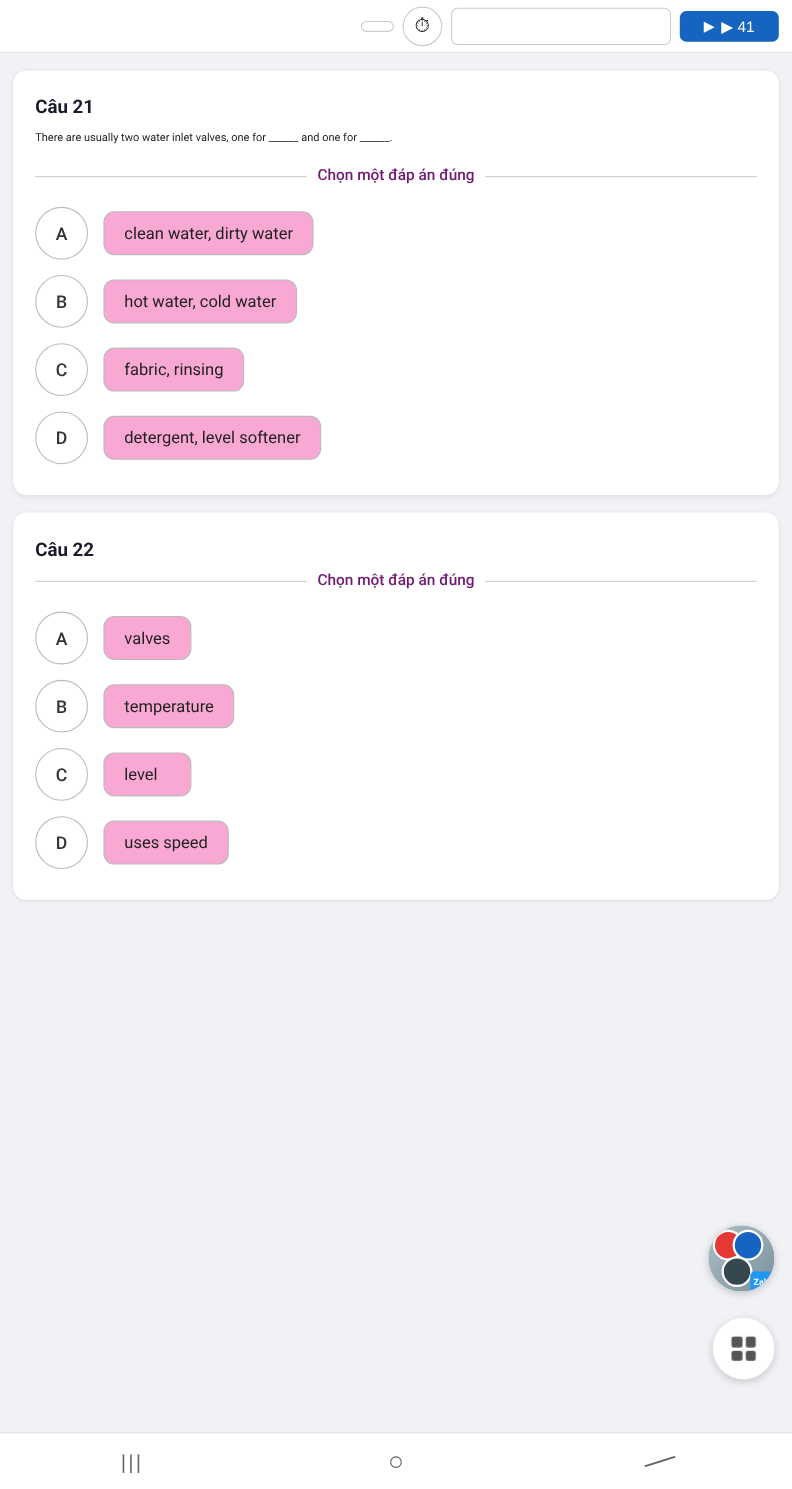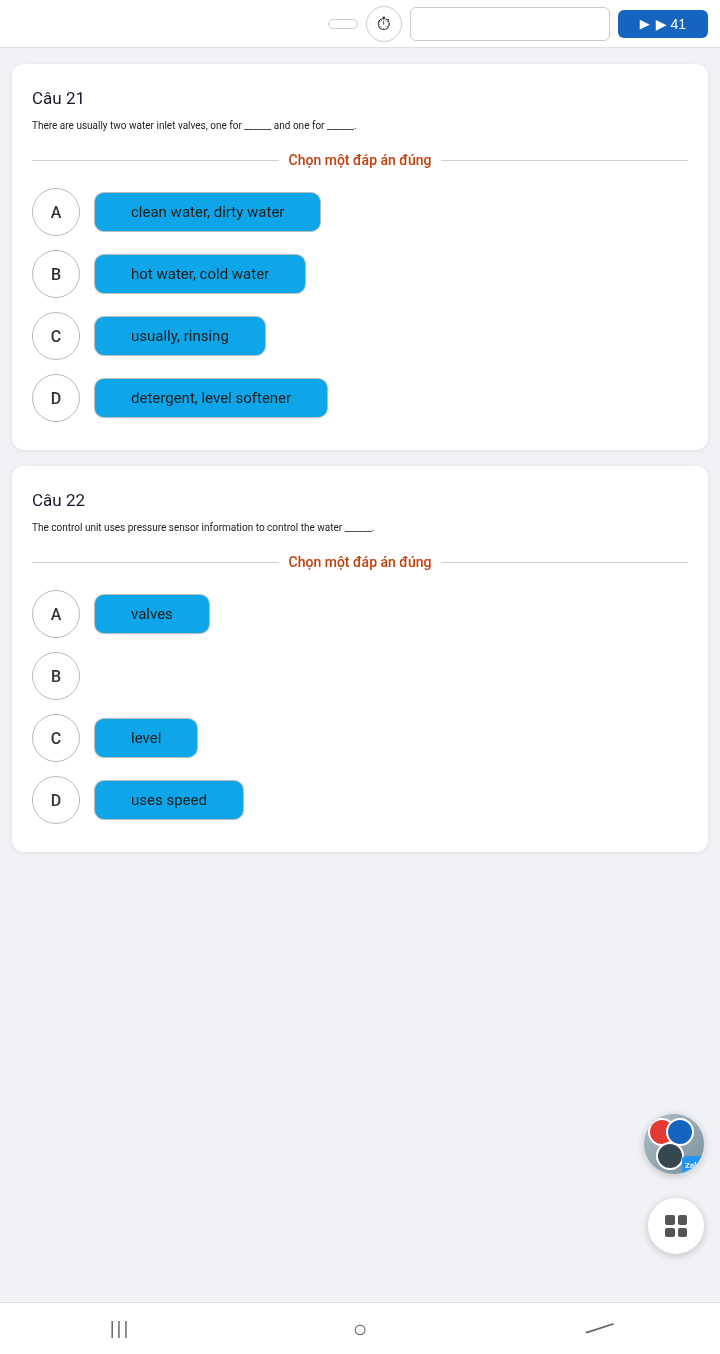--- a/index.html
+++ b/index.html
@@ -61,7 +61,7 @@
     }
 
     .question-number {
-      font-weight: 400;
+      font-weight: 700;
       font-size: 17px;
       color: #1a1a2e;
       margin-bottom: 10px;

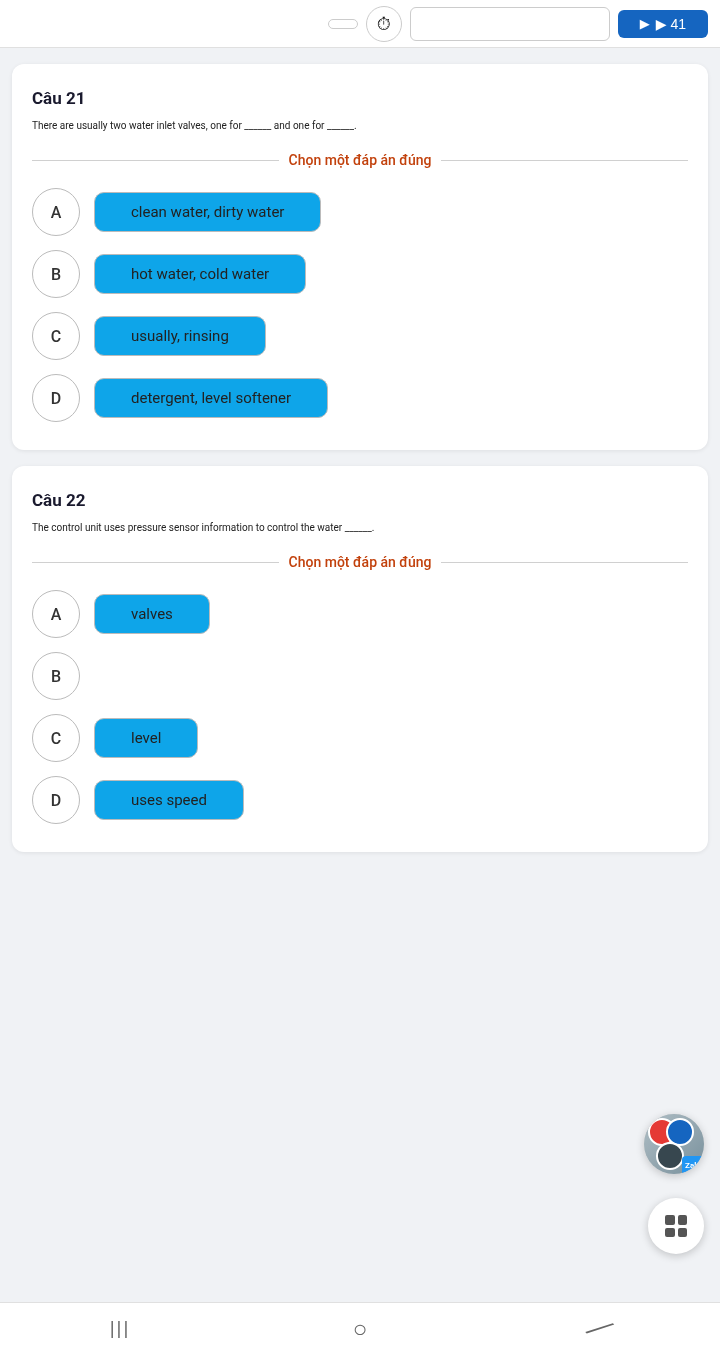--- a/index.html
+++ b/index.html
@@ -78,7 +78,7 @@
       display: flex;
       align-items: center;
       gap: 10px;
-      color: #c2410c;
+      color: #701a75;
       font-size: 14px;
       font-weight: 500;
       margin-bottom: 20px;

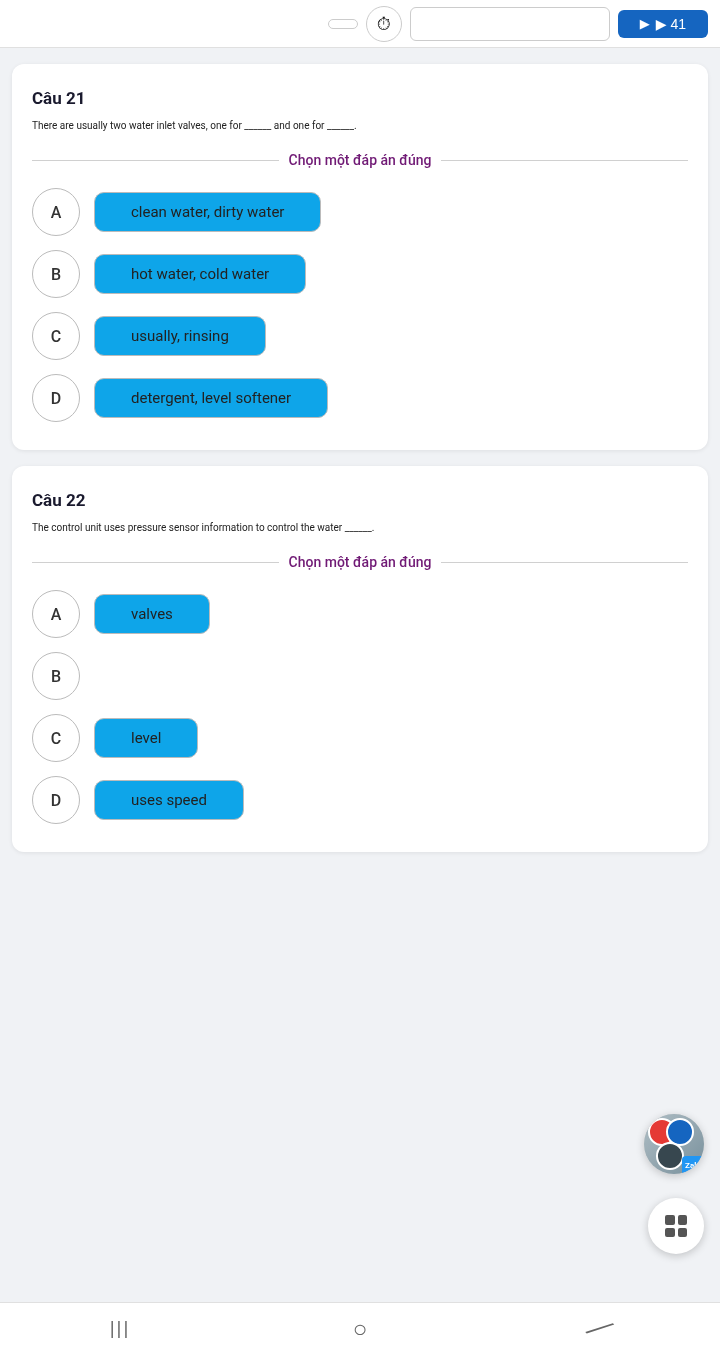--- a/index.html
+++ b/index.html
@@ -119,13 +119,12 @@
     .option-box {
       border: 1.5px solid #bbb;
       border-radius: 10px;
-      padding: 10px 36px;
+      padding: 10px 18px;
       font-size: 15px;
       color: #222;
-      background: #0ea5e9;
+      background: #f9a8d4;
       cursor: pointer;
       min-width: 80px;
-      text-align: center;
     }
 
     

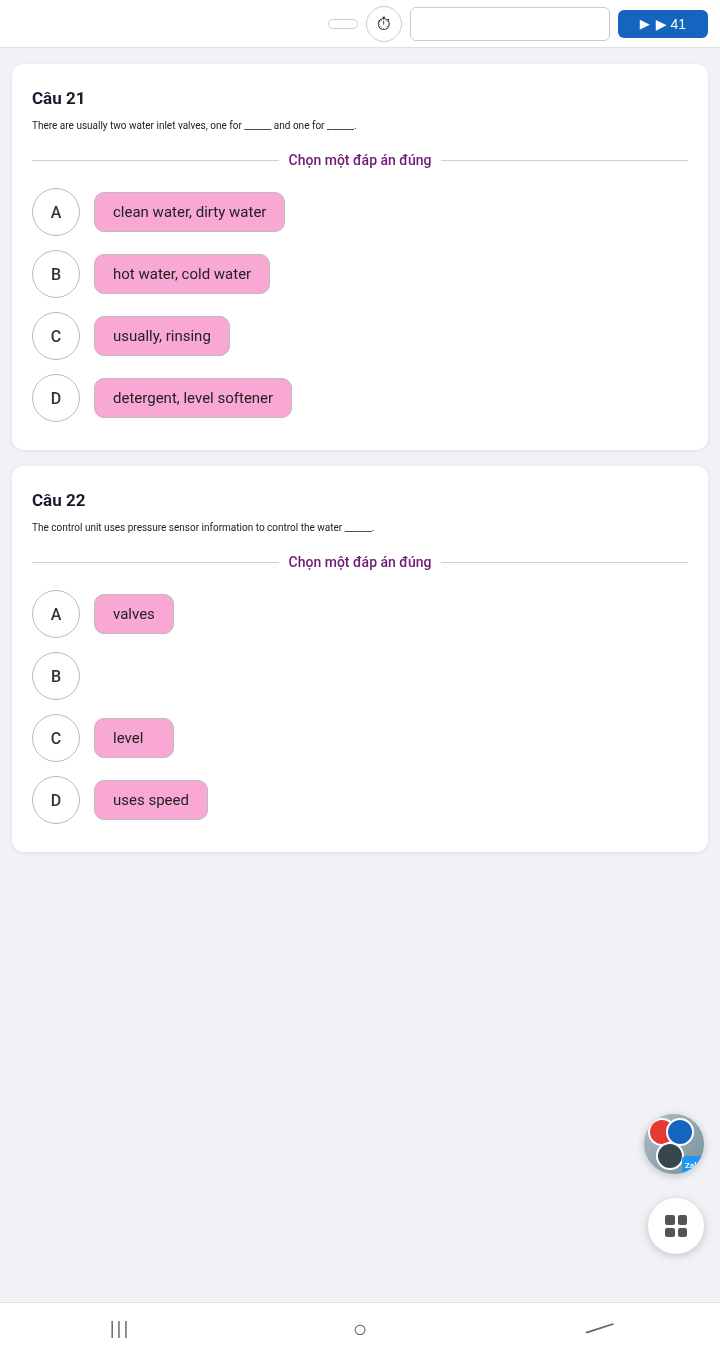--- a/index.html
+++ b/index.html
@@ -223,7 +223,7 @@
 
     <div class="option-row">
       <div class="option-circle">C</div>
-      <div class="option-box">usually, rinsing</div>
+      <div class="option-box">fabric, rinsing</div>
     </div>
 
     <div class="option-row">

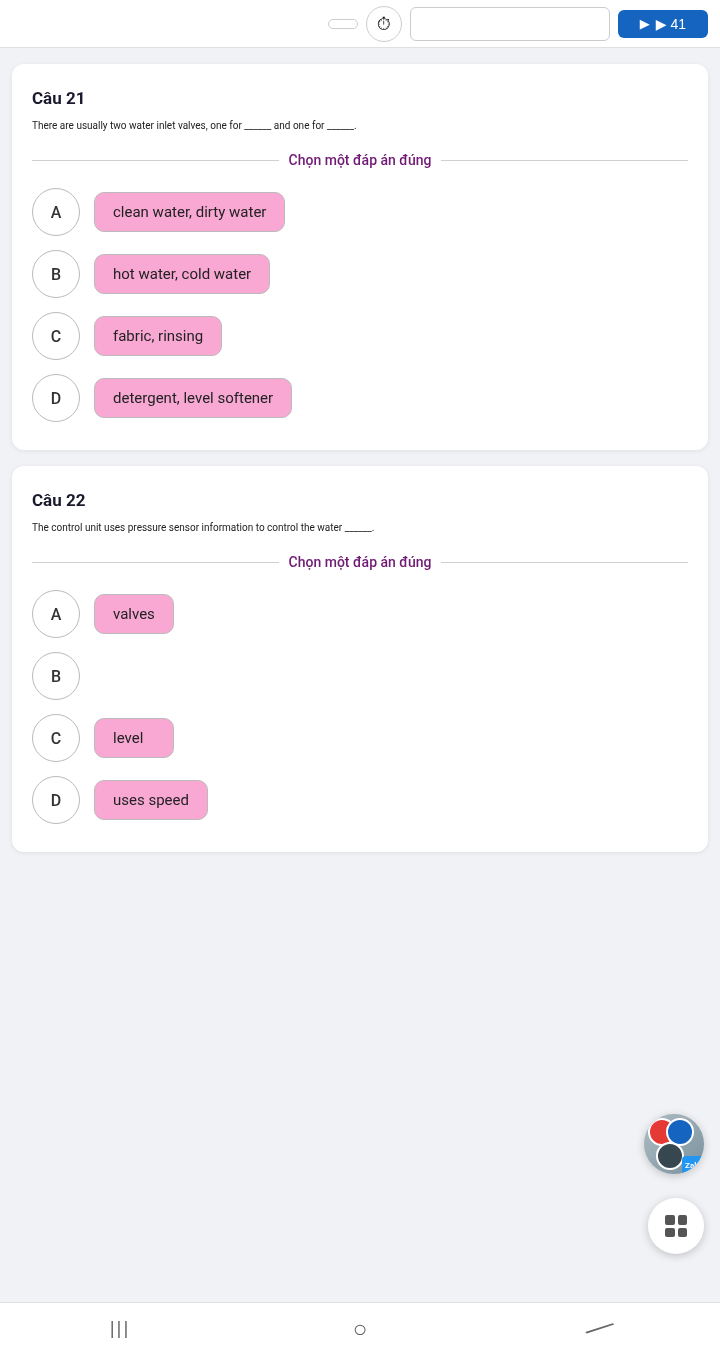--- a/index.html
+++ b/index.html
@@ -236,7 +236,6 @@
 
 <div class="card">
   <div class="question-number">Câu 22</div>
-  <div class="question-text">The control unit uses pressure sensor information to control the water ______.</div>
   <div class="divider-label">Chọn một đáp án đúng</div>
   <div class="options-list">
 

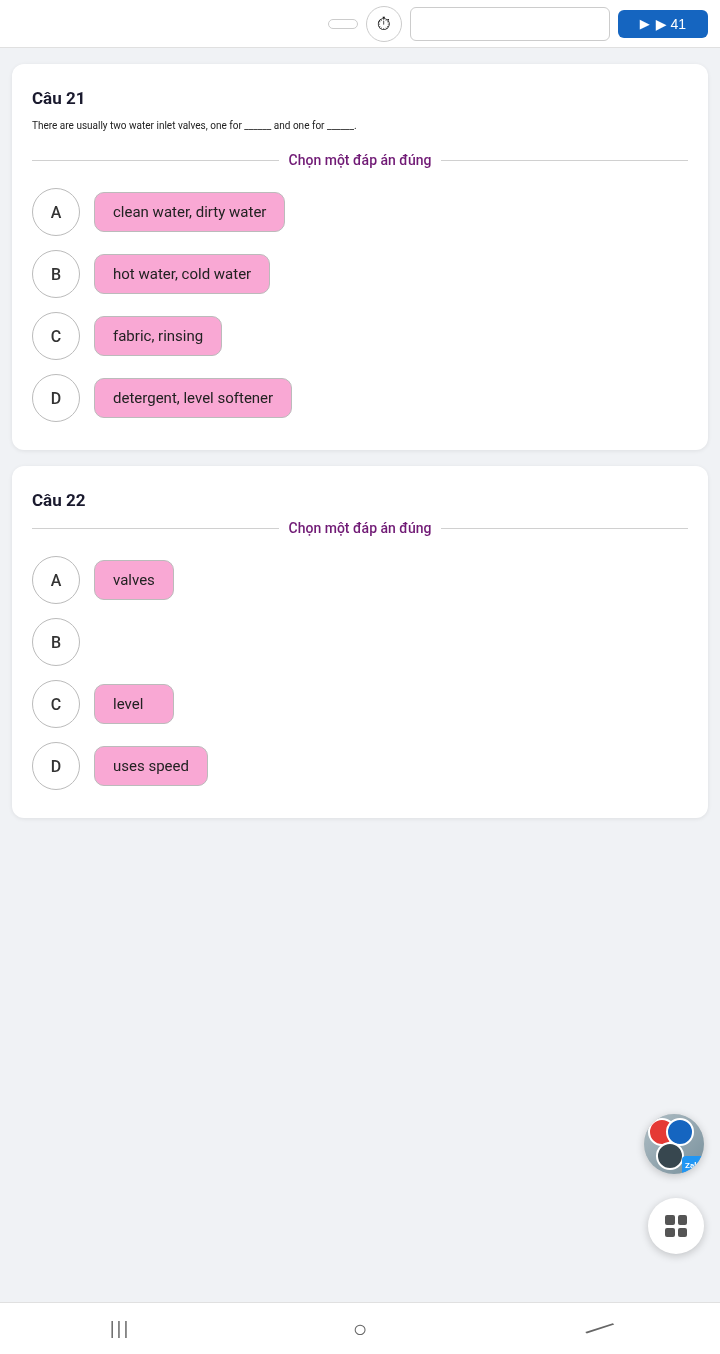--- a/index.html
+++ b/index.html
@@ -246,6 +246,7 @@
 
     <div class="option-row">
       <div class="option-circle">B</div>
+      <div class="option-box">temperature</div>
     </div>
 
     <div class="option-row">

